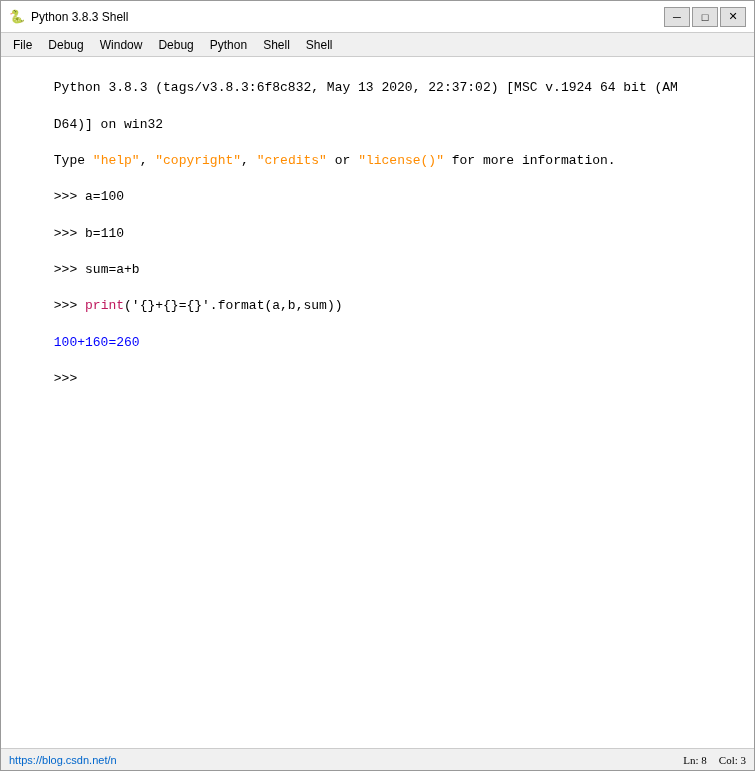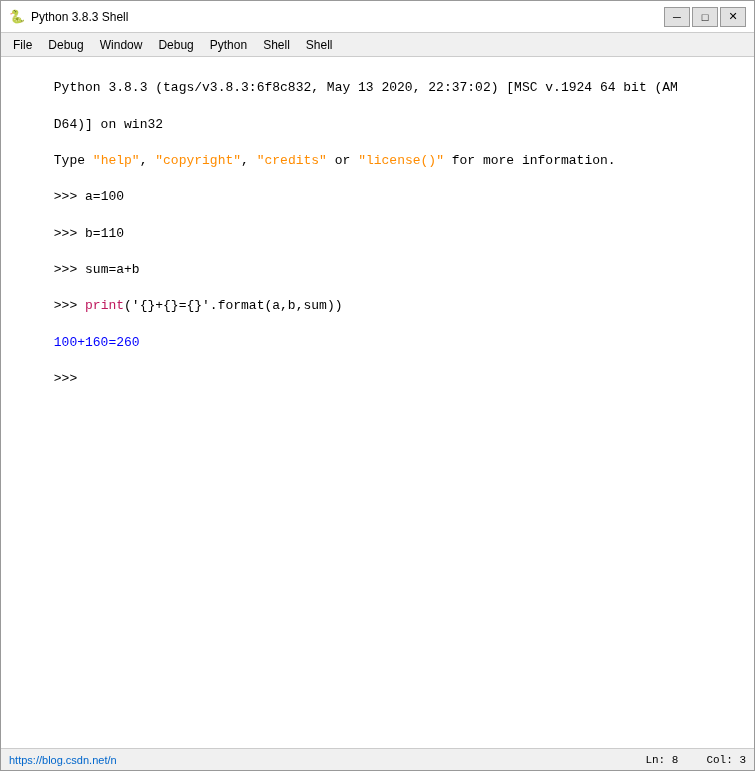--- a/index.html
+++ b/index.html
@@ -113,7 +113,7 @@
       padding: 2px 8px;
       height: 22px;
       flex-shrink: 0;
-      gap: 28px;
+      gap: 12px;
     }
 
     .status-item {

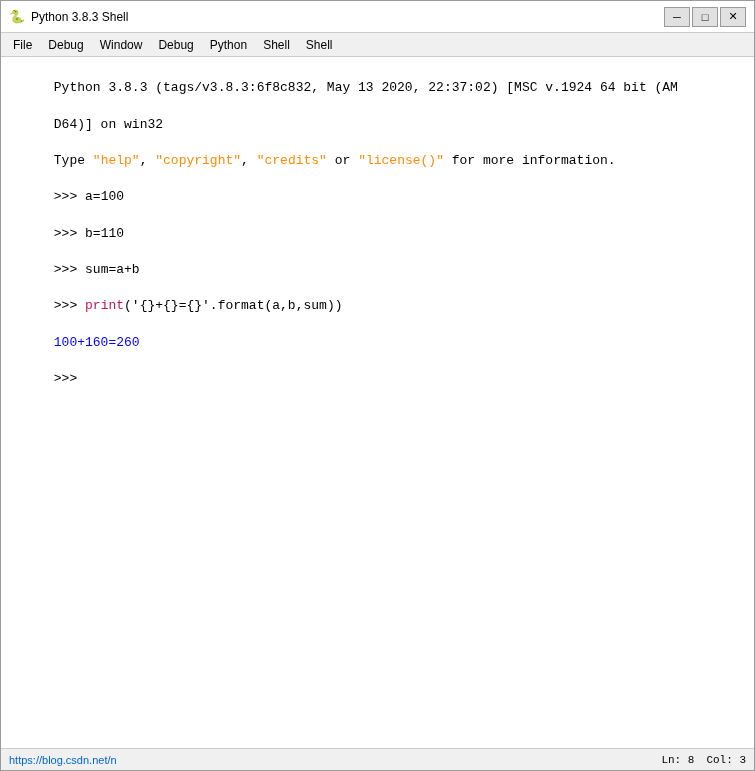--- a/index.html
+++ b/index.html
@@ -117,7 +117,7 @@
     }
 
     .status-item {
-      font-family: Liberation Mono, monospace;
+      font-family: Liberation Serif, serif;
       font-size: 11px;
       color: #000;
     }

